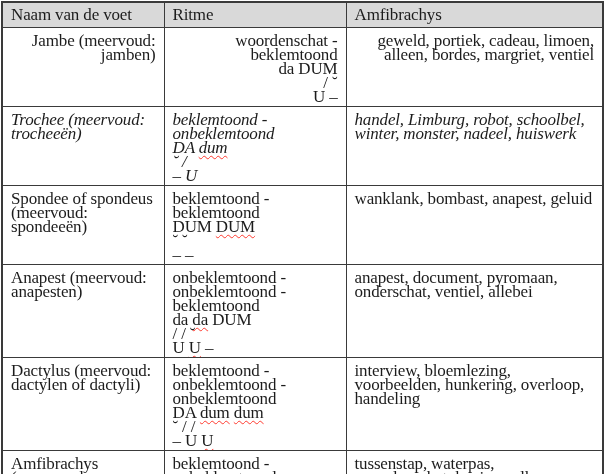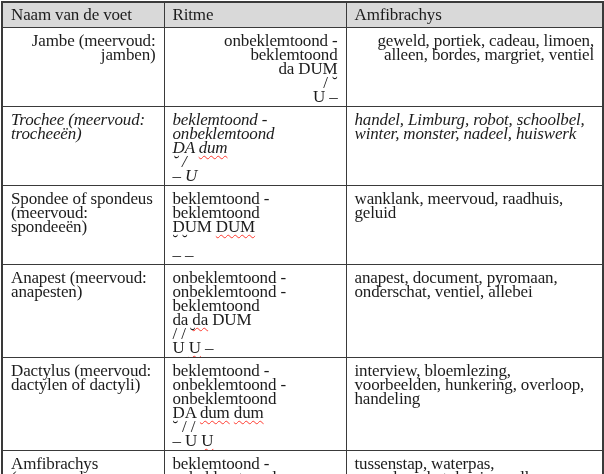--- a/index.html
+++ b/index.html
@@ -40,7 +40,7 @@
         <tr class="r0">
           <td>Jambe (meervoud: jamben)</td>
           <td>
-            <div class="rl"><span>onbeklemtoond - beklemtoond</span></div>
+            <div class="rl"><span>woordenschat - beklemtoond</span></div>
             <div class="rl"><span>da DUM</span></div>
             <div class="rl"><span>/ ˘</span></div>
             <div class="rl"><span>U –</span></div>

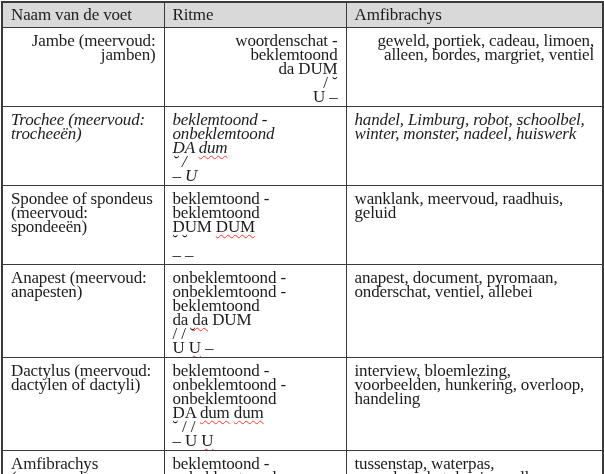--- a/index.html
+++ b/index.html
@@ -65,7 +65,7 @@
             <div class="rl"><span>˘ ˘</span></div>
             <div class="rl"><span>– –</span></div>
           </td>
-          <td>wanklank, meervoud, raadhuis, geluid</td>
+          <td>wanklank, bombast, anapest, geluid</td>
         </tr>
         <tr class="r3">
           <td>Anapest (meervoud: anapesten)</td>

